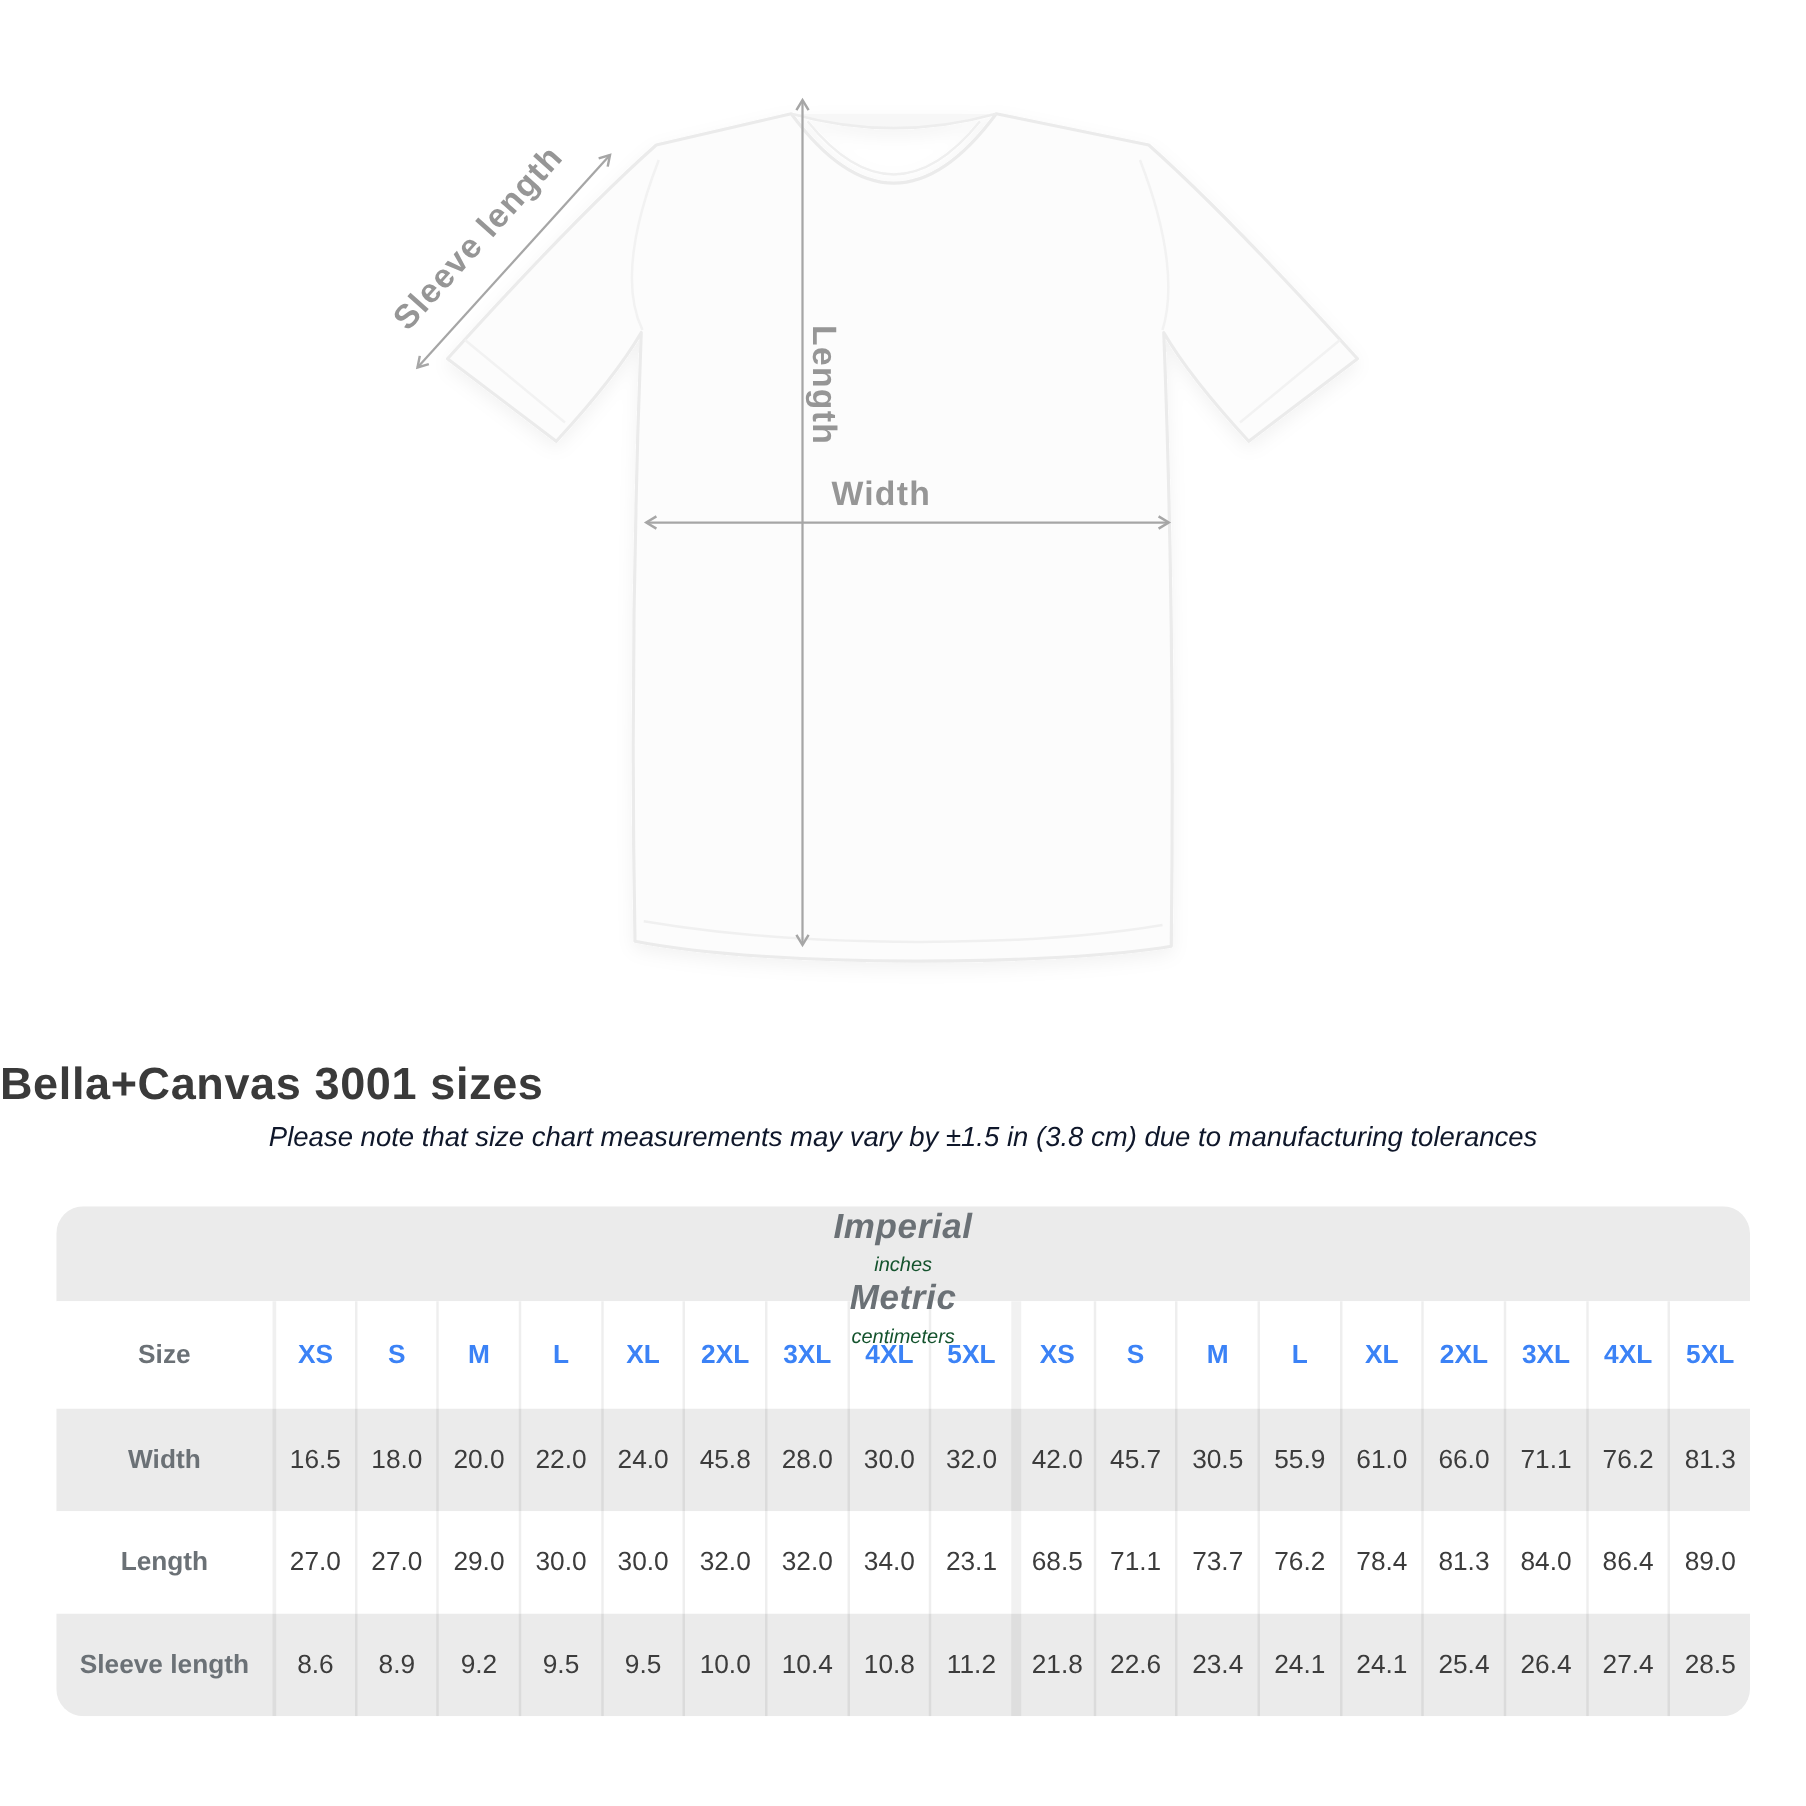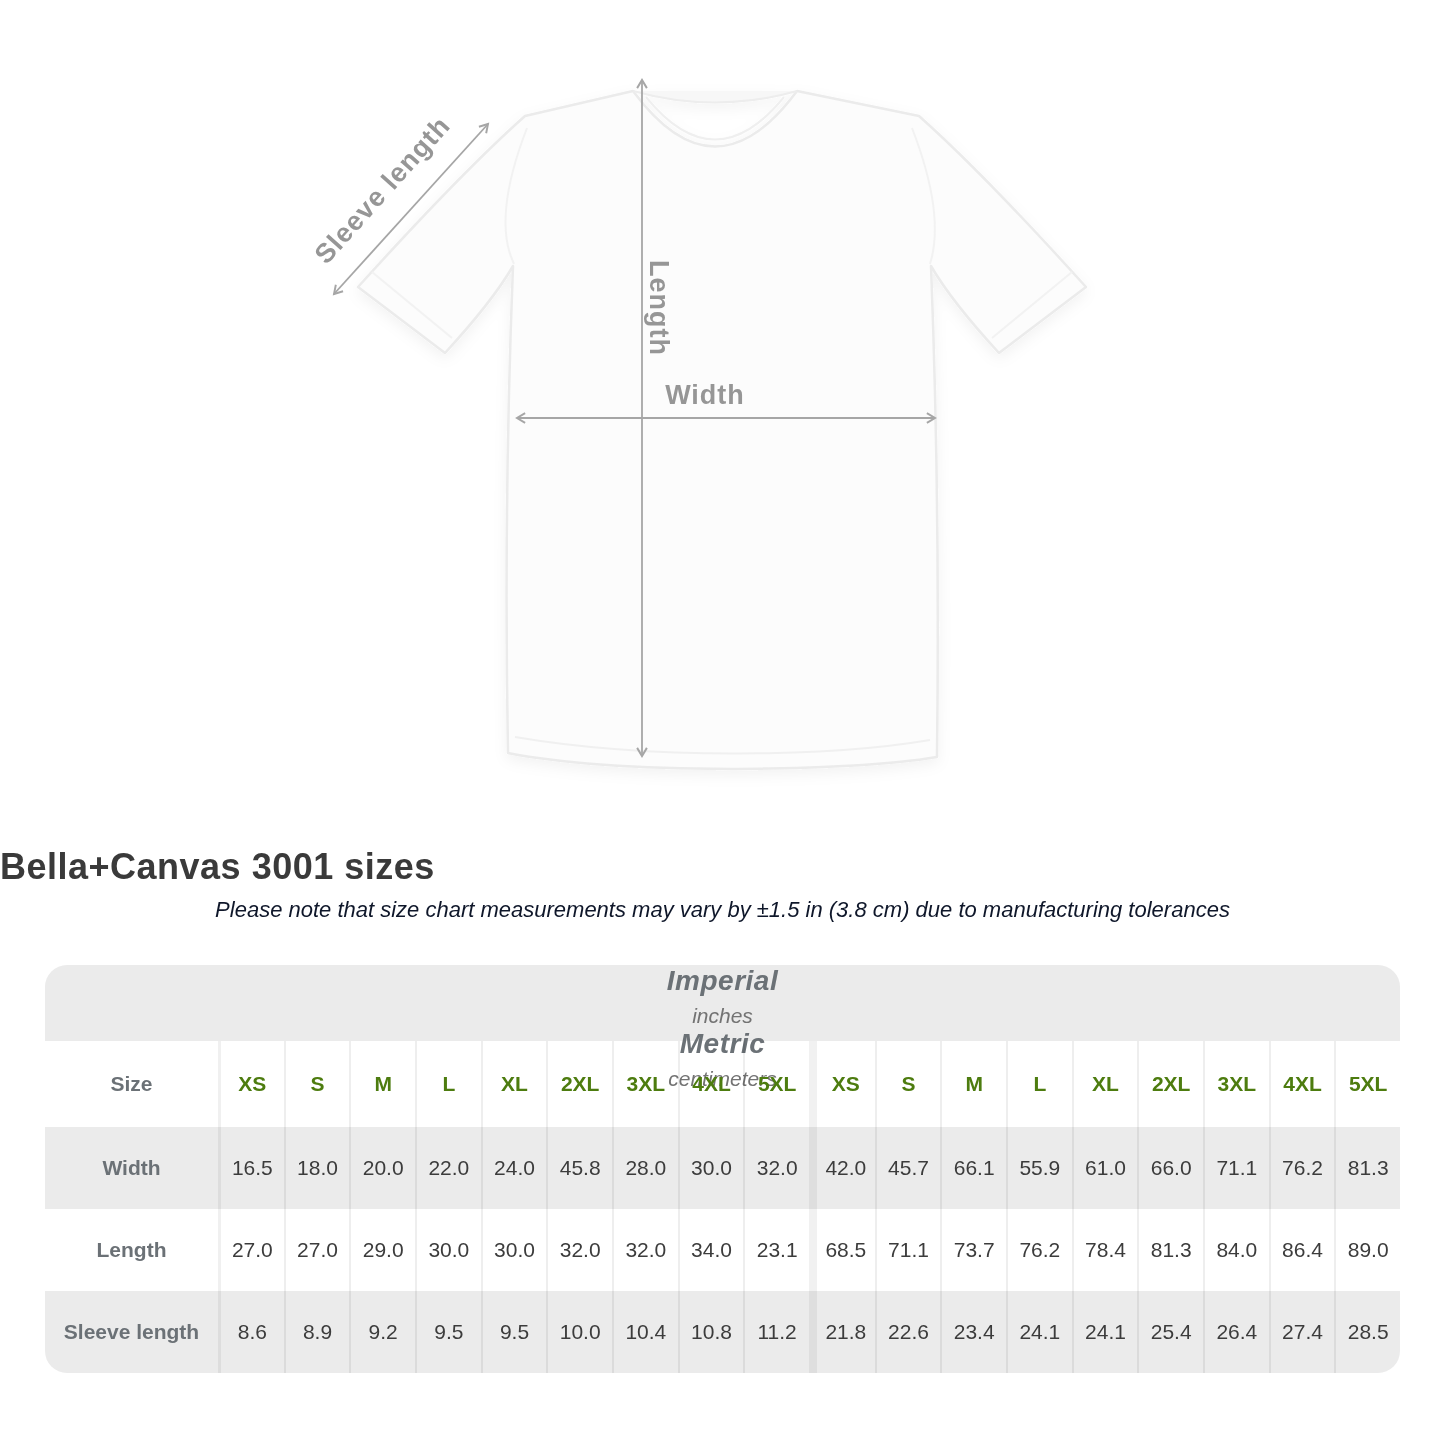--- a/index.html
+++ b/index.html
@@ -47,7 +47,7 @@
   }
   .band-half.metric { flex: 0 0 43.62%; }
   .unit-name { font-size: 28px; font-weight: bold; font-style: italic; color: #6b7176; letter-spacing: 0.5px; }
-  .unit-sub  { font-size: 21px; font-style: italic; color: #737373; }
+  .unit-sub  { font-size: 16px; font-style: italic; color: #14532d; }
 
   .row { display: grid; grid-template-columns: 173px repeat(18, 1fr); height: 82px; background: #ffffff; }
   .row.header-row { height: 86px; }

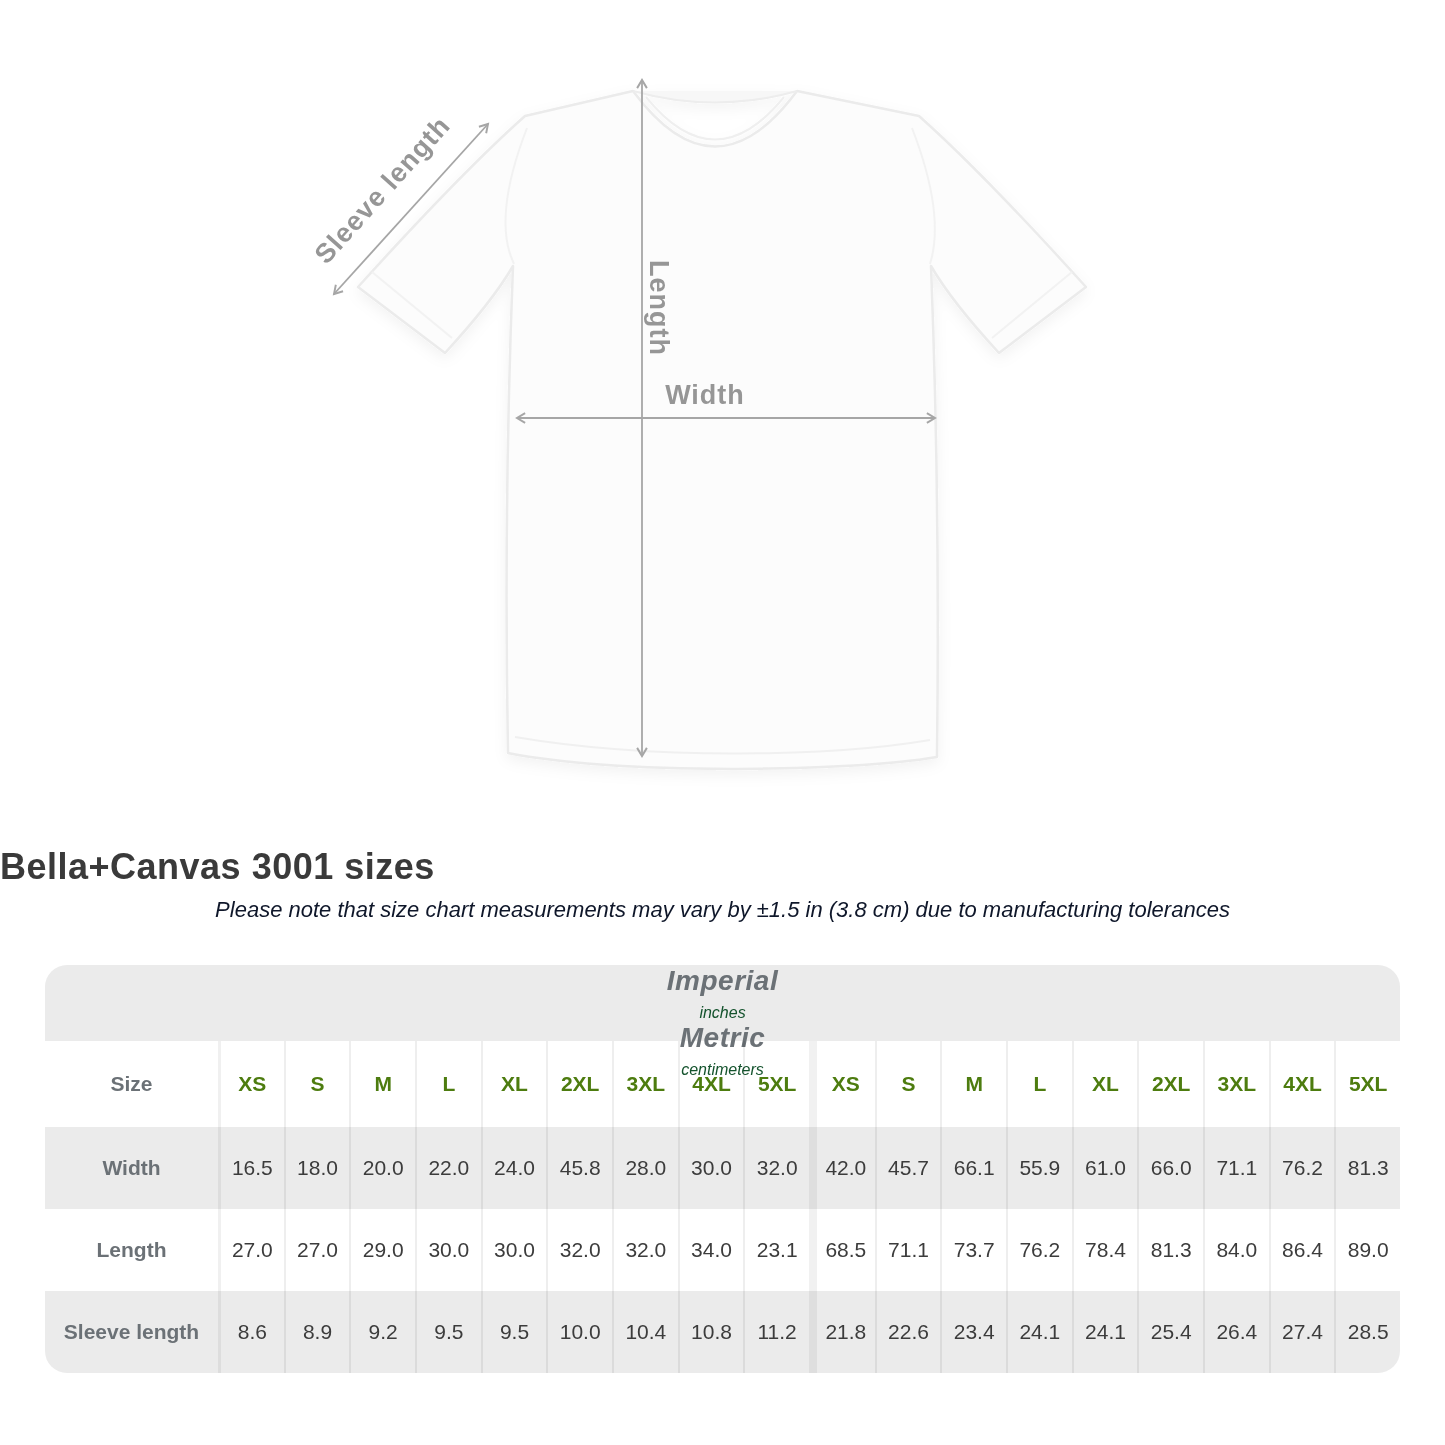--- a/index.html
+++ b/index.html
@@ -59,7 +59,7 @@
     white-space: nowrap;
   }
   .cell.lbl { font-weight: bold; color: #6b7176; }
-  .cell.sizehead { font-weight: bold; color: #4d7c0f; }
+  .cell.sizehead { font-weight: bold; color: #3b82f6; }
   .cell.t { border-left: 2px solid rgba(0,0,0,0.065); }
   .cell.w { border-left: 8px solid rgba(0,0,0,0.055); }
   .cell.lblsep { border-left: 3px solid rgba(0,0,0,0.06); }

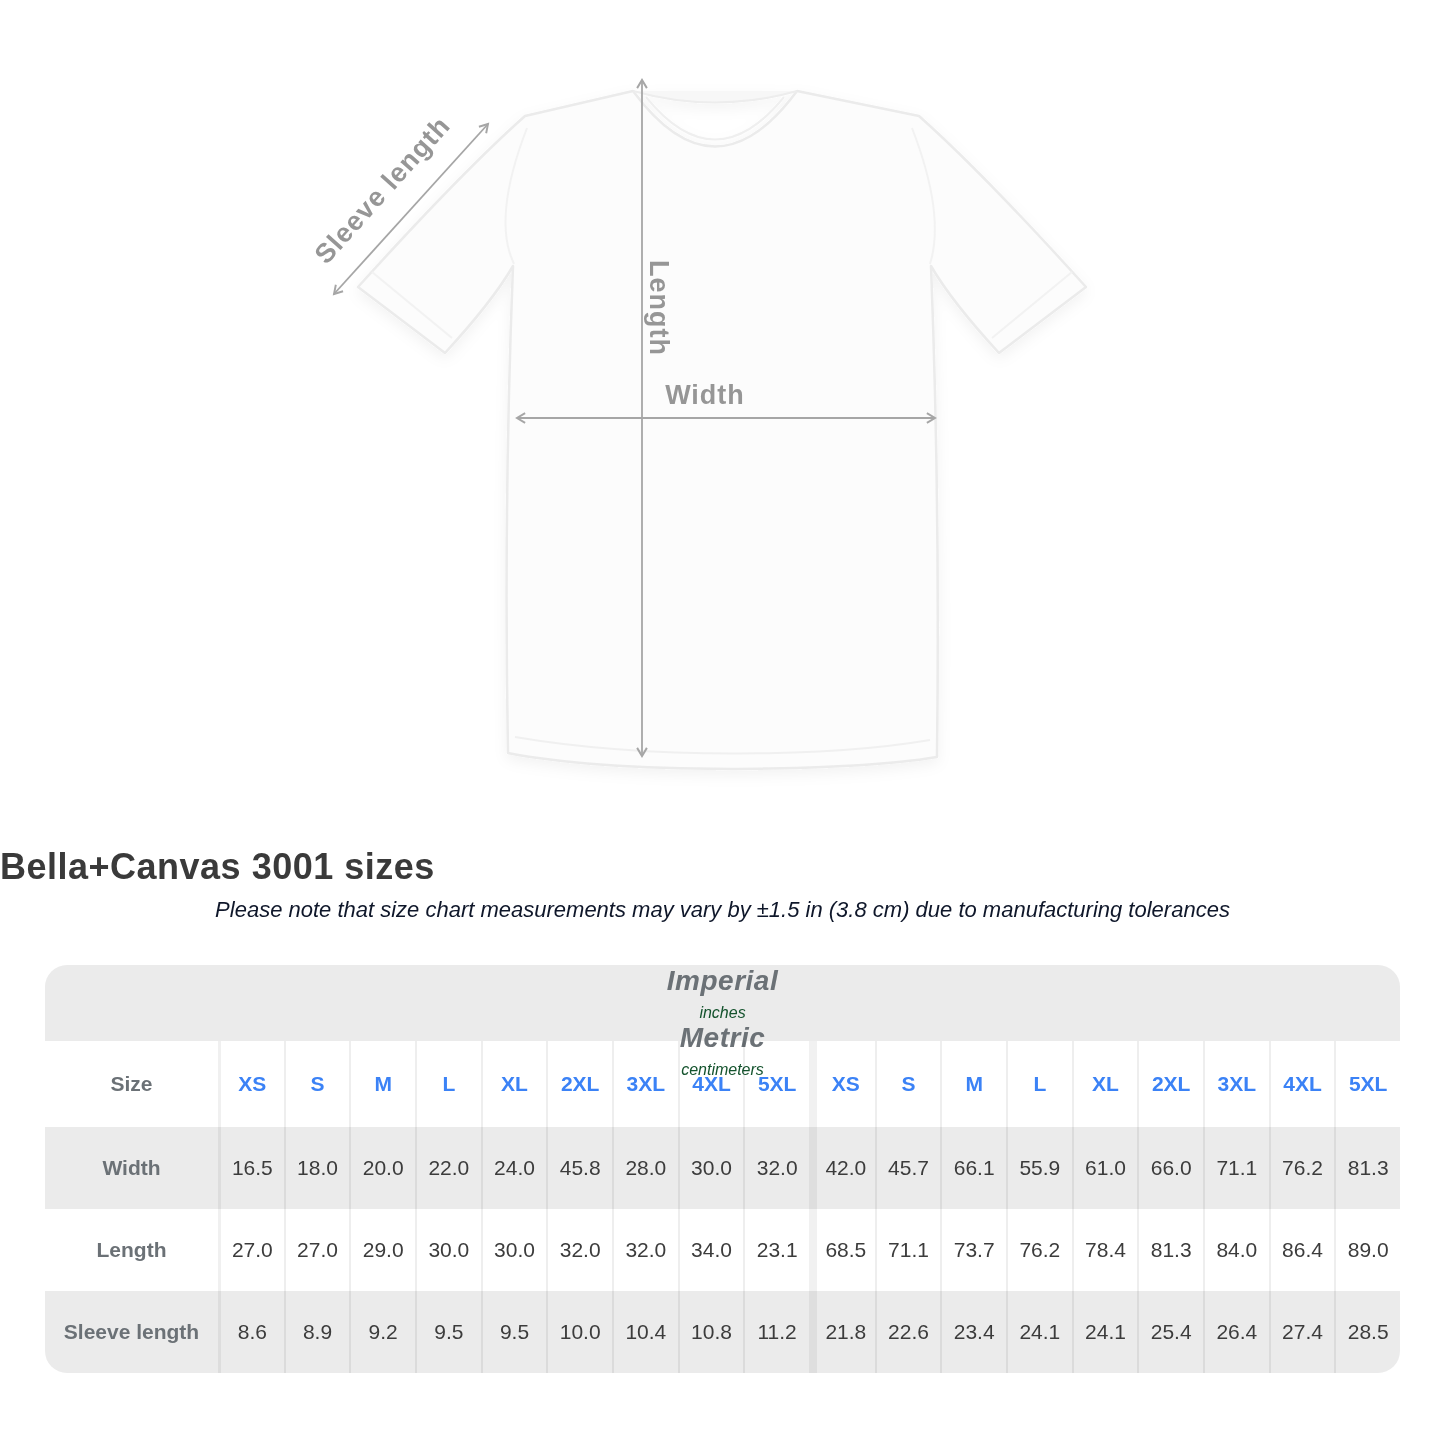--- a/index.html
+++ b/index.html
@@ -167,7 +167,7 @@
         <div class="cell t">32.0</div>
         <div class="cell w">42.0</div>
         <div class="cell t">45.7</div>
-        <div class="cell t">66.1</div>
+        <div class="cell t">30.5</div>
         <div class="cell t">55.9</div>
         <div class="cell t">61.0</div>
         <div class="cell t">66.0</div>

